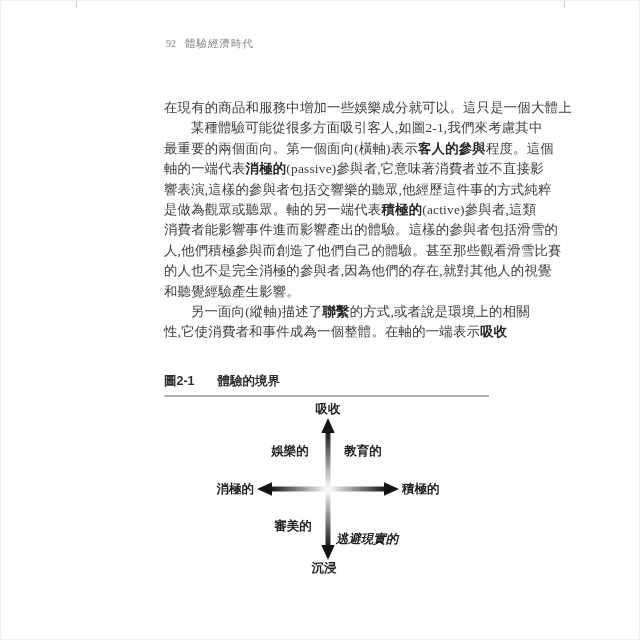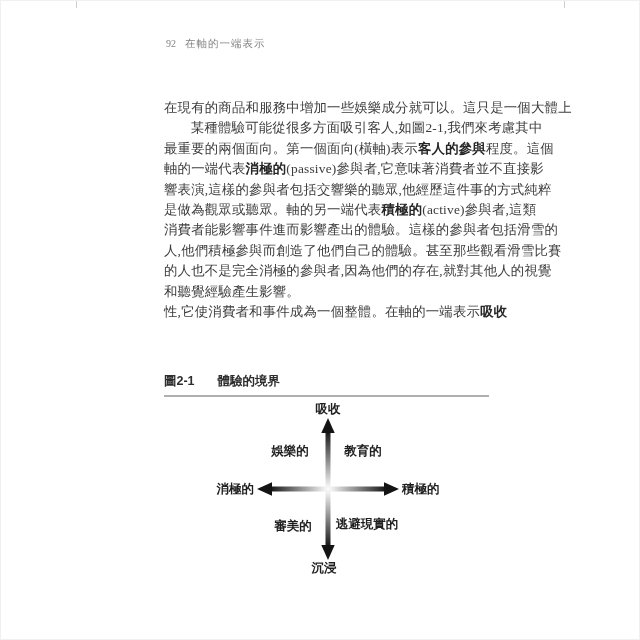--- a/index.html
+++ b/index.html
@@ -89,7 +89,7 @@
 
   <div class="running-header">
     <span class="page-num">92</span>
-    <span class="book-title">在軸的一端表示</span>
+    <span class="book-title">體驗經濟時代</span>
   </div>
 
   <div class="body-text">

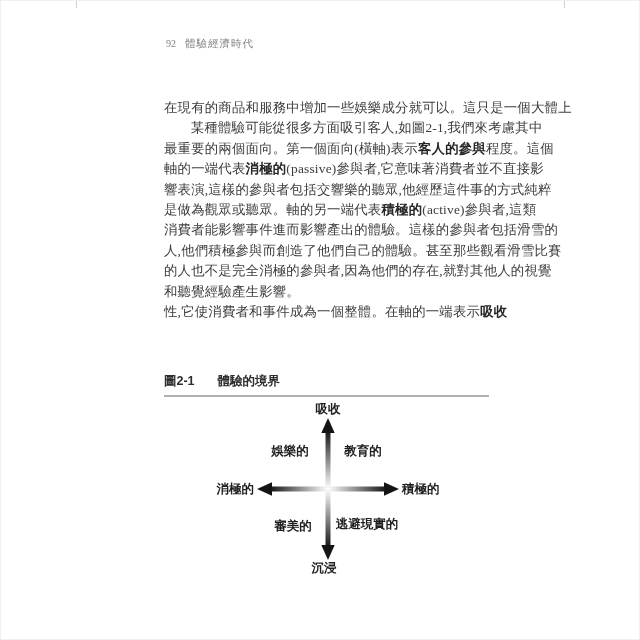--- a/index.html
+++ b/index.html
@@ -103,6 +103,7 @@
       <div class="text-line"><span>人,他們積極參與而創造了他們自己的體驗。甚至那些觀看滑雪比賽</span></div>
       <div class="text-line"><span>的人也不是完全消極的參與者,因為他們的存在,就對其他人的視覺</span></div>
       <div class="text-line"><span>和聽覺經驗產生影響。</span></div>
+      <div class="text-line" style="padding-left: 26.8px;"><span>另一面向(縱軸)描述了</span><span class="seg-bold">聯繫</span><span>的方式,或者說是環境上的相關</span></div>
       <div class="text-line"><span>性,它使消費者和事件成為一個整體。在軸的一端表示</span><span class="seg-bold">吸收</span></div>
     </div>
 

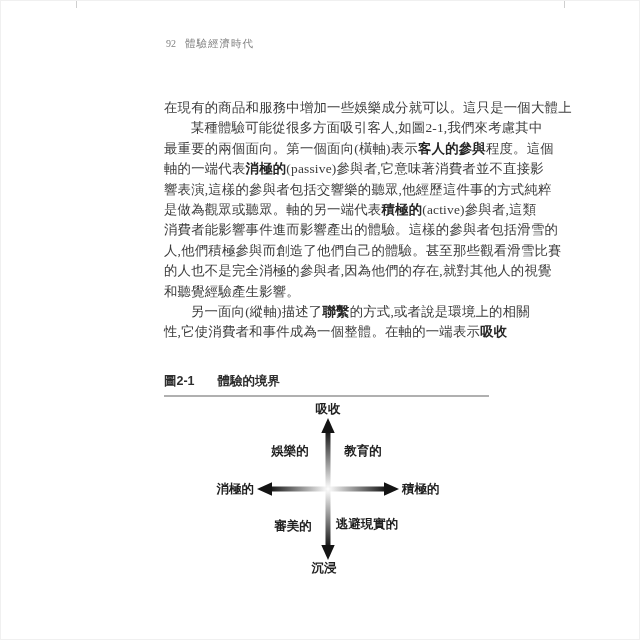--- a/index.html
+++ b/index.html
@@ -77,7 +77,7 @@
   .lbl-q-tl{left:126px;top:44px;transform:translateX(-50%);}
   .lbl-q-tr{left:199px;top:44px;transform:translateX(-50%);}
   .lbl-q-bl{left:129px;top:119px;transform:translateX(-50%);}
-  .lbl-q-br{left:203px;top:117px;transform:translateX(-50%);}
+  .lbl-q-br{left:203px;top:132px;transform:translateX(-50%);font-style:italic;}
 </style>
 </head>
 <body>

